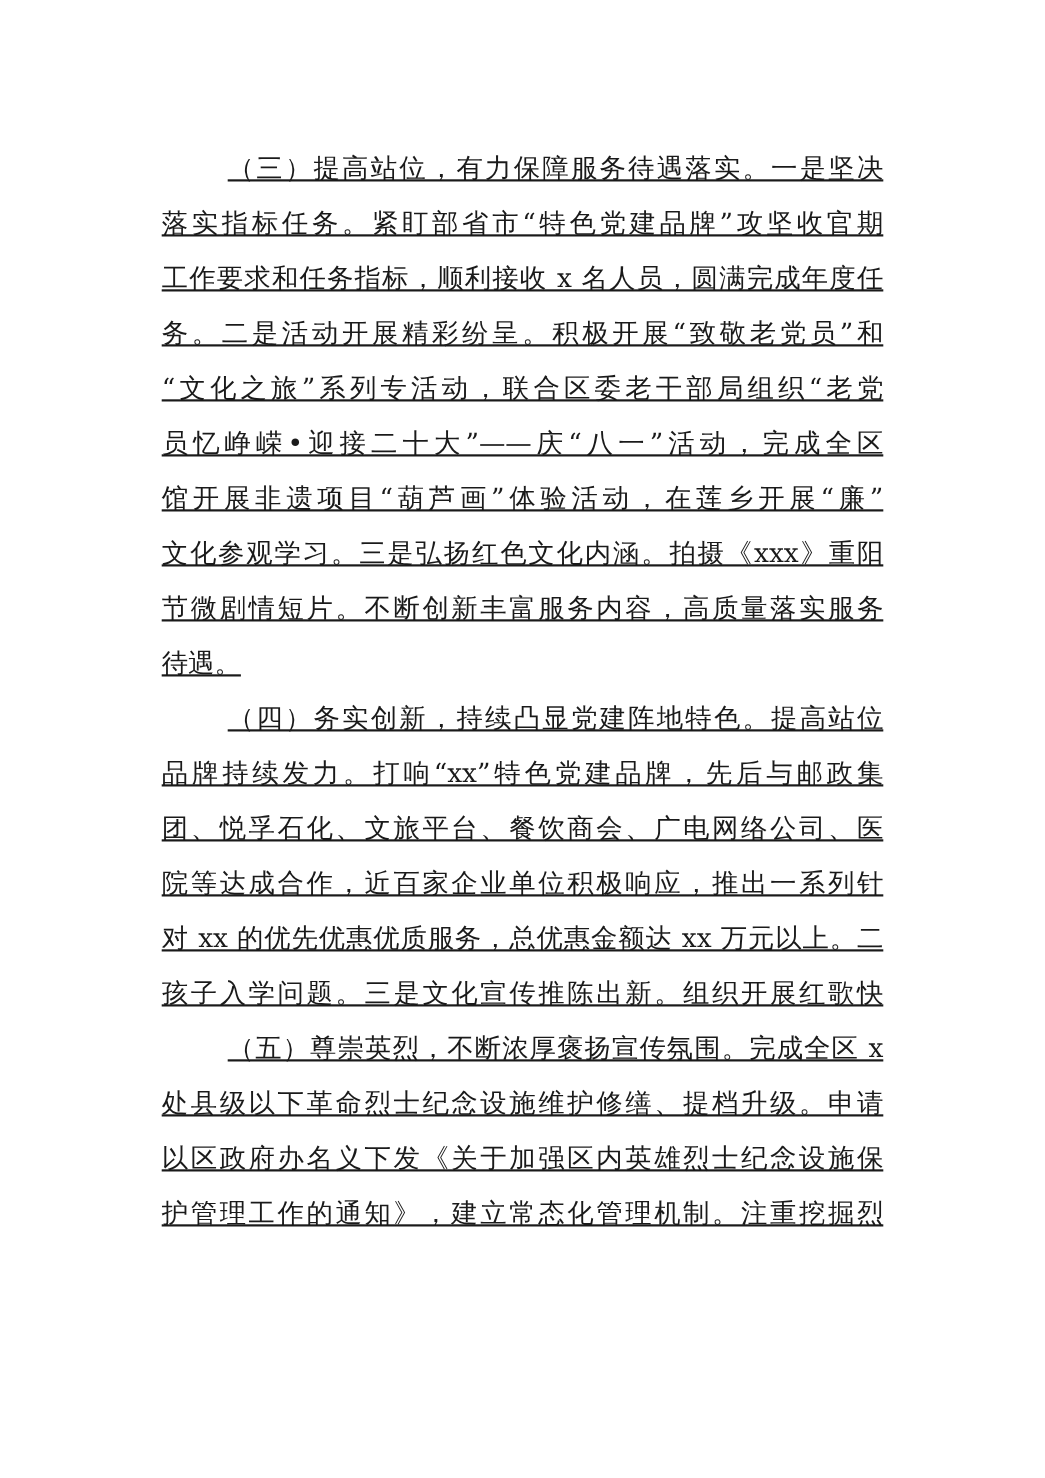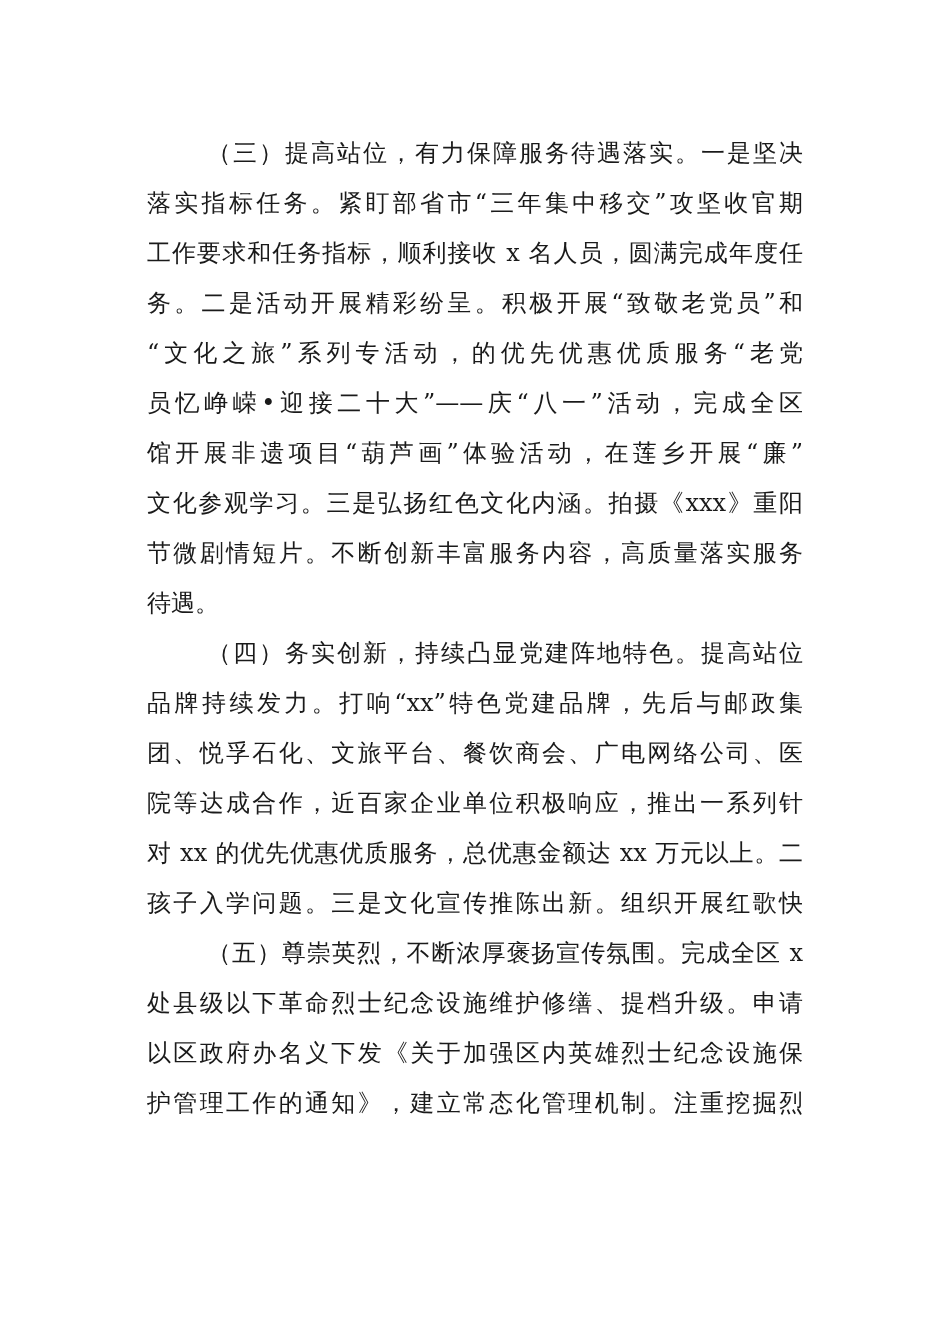--- a/index.html
+++ b/index.html
@@ -17,6 +17,7 @@
     height: 50px; line-height: 50px; white-space: nowrap;
     text-align: justify; text-align-last: justify;
     width: 656px;
+    text-decoration: underline;
   }
   .line.last { text-align-last: left; }
   .line.indent { padding-left: 60px; width: 596px; }

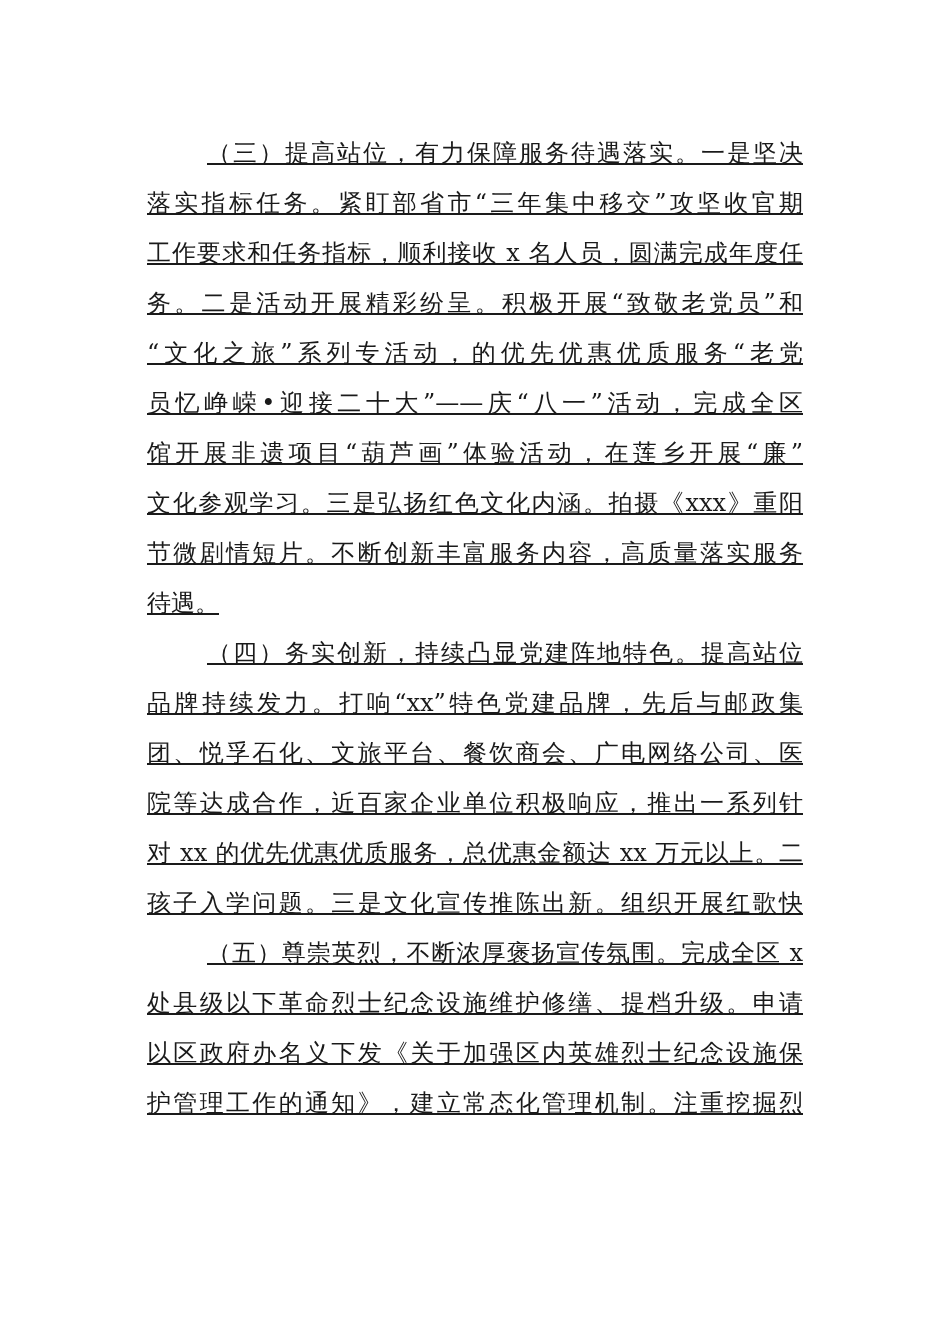--- a/index.html
+++ b/index.html
@@ -30,7 +30,7 @@
 
     <div>
       <div class="line indent">（三）提高站位，有力保障服务待遇落实。一是坚决</div>
-      <div class="line">落实指标任务。紧盯部省市“三年集中移交”攻坚收官期</div>
+      <div class="line">落实指标任务。紧盯部省市“特色党建品牌”攻坚收官期</div>
       <div class="line">工作要求和任务指标，顺利接收 x 名人员，圆满完成年度任</div>
       <div class="line">务。二是活动开展精彩纷呈。积极开展“致敬老党员”和</div>
       <div class="line">“文化之旅”系列专活动，的优先优惠优质服务“老党</div>

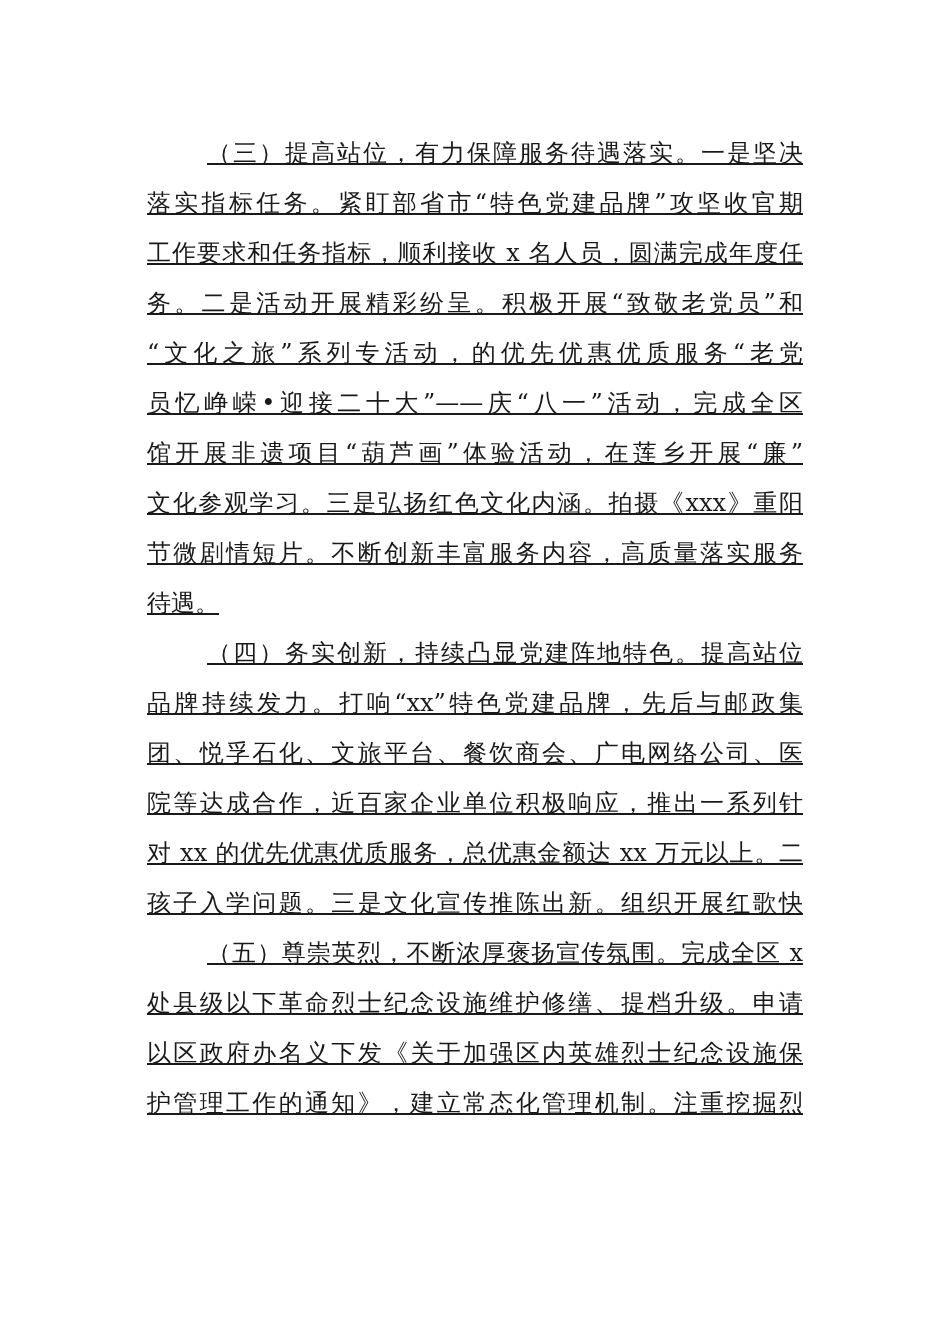--- a/index.html
+++ b/index.html
@@ -33,7 +33,7 @@
       <div class="line">落实指标任务。紧盯部省市“特色党建品牌”攻坚收官期</div>
       <div class="line">工作要求和任务指标，顺利接收 x 名人员，圆满完成年度任</div>
       <div class="line">务。二是活动开展精彩纷呈。积极开展“致敬老党员”和</div>
-      <div class="line">“文化之旅”系列专活动，的优先优惠优质服务“老党</div>
+      <div class="line">“文化之旅”系列专活动，联合区委老干部局组织“老党</div>
       <div class="line">员忆峥嵘•迎接二十大”——庆“八一”活动，完成全区</div>
       <div class="line">馆开展非遗项目“葫芦画”体验活动，在莲乡开展“廉”</div>
       <div class="line">文化参观学习。三是弘扬红色文化内涵。拍摄《xxx》重阳</div>

